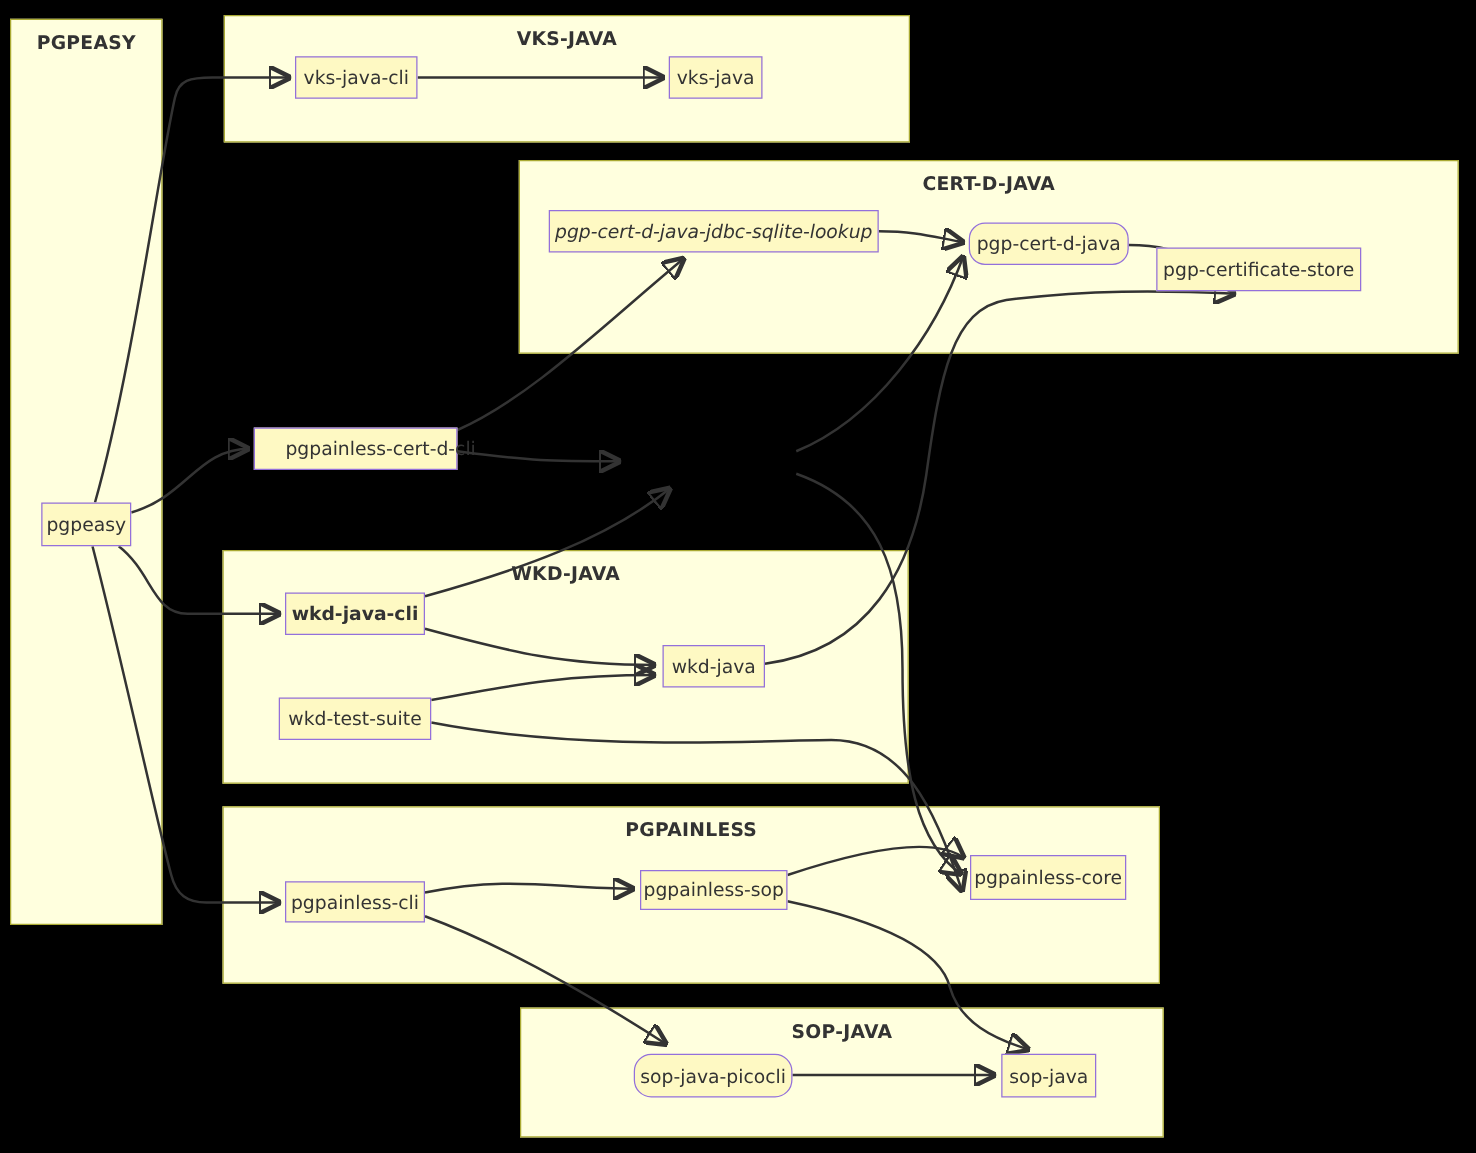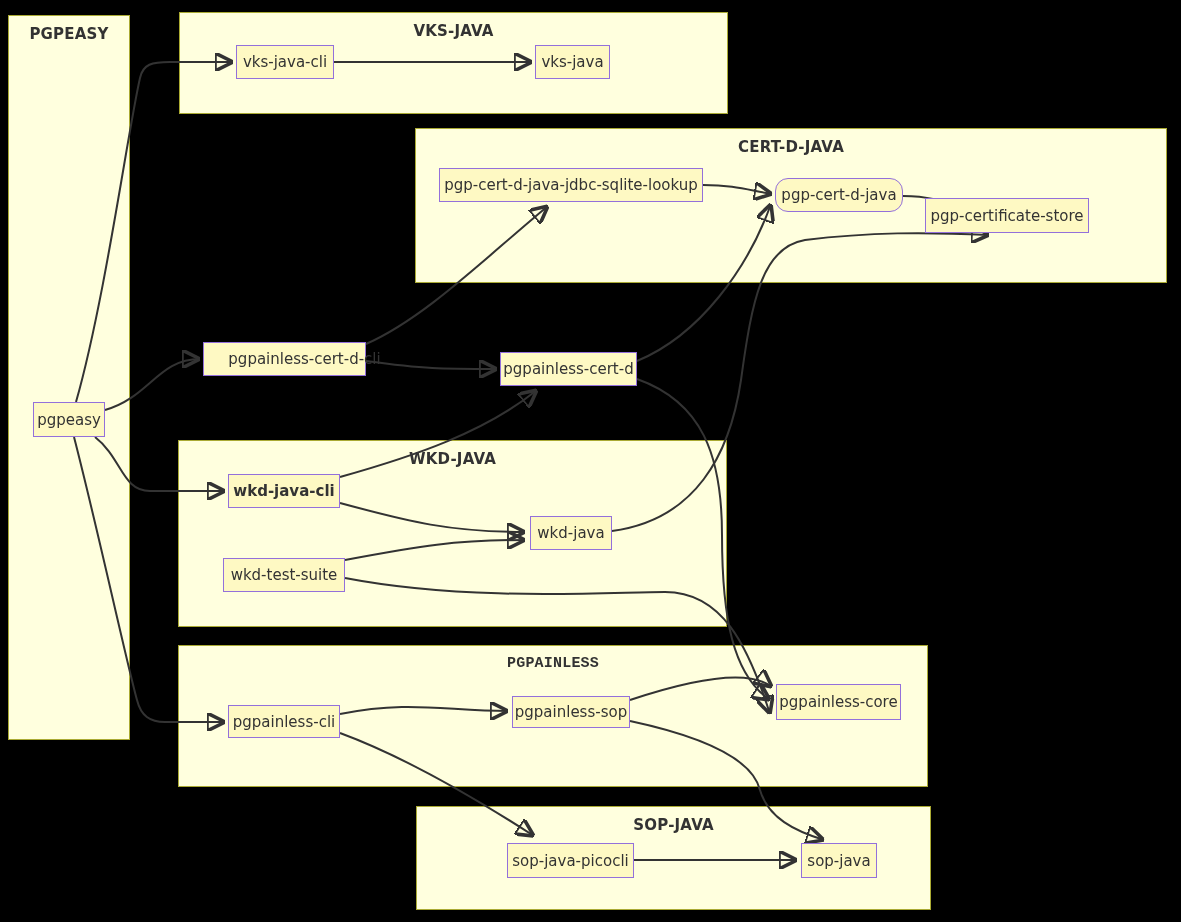--- a/index.html
+++ b/index.html
@@ -78,7 +78,7 @@
   <div class="node" style="left:33px;top:402px;width:72px;height:35px;">pgpeasy</div>
   <div class="node" style="left:236px;top:45px;width:98px;height:34px;">vks-java-cli</div>
   <div class="node" style="left:535px;top:45px;width:75px;height:34px;">vks-java</div>
-  <div class="node" style="left:439px;top:168px;width:264px;height:34px;">pgp-cert-d-java-jdbc-sqlite-lookup</div>
+  <div class="node" style="left:439px;top:168px;width:264px;height:34px;font-style:italic;">pgp-cert-d-java-jdbc-sqlite-lookup</div>
   <div class="node" style="left:775px;top:178px;width:128px;height:34px;border-radius:13px;">pgp-cert-d-java</div>
   <div class="node" style="left:925px;top:198px;width:164px;height:35px;">pgp-certificate-store</div>
   <div class="node" style="left:203px;top:342px;width:163px;height:34px;padding-left:40px;">pgpainless-cert-d-cli</div>

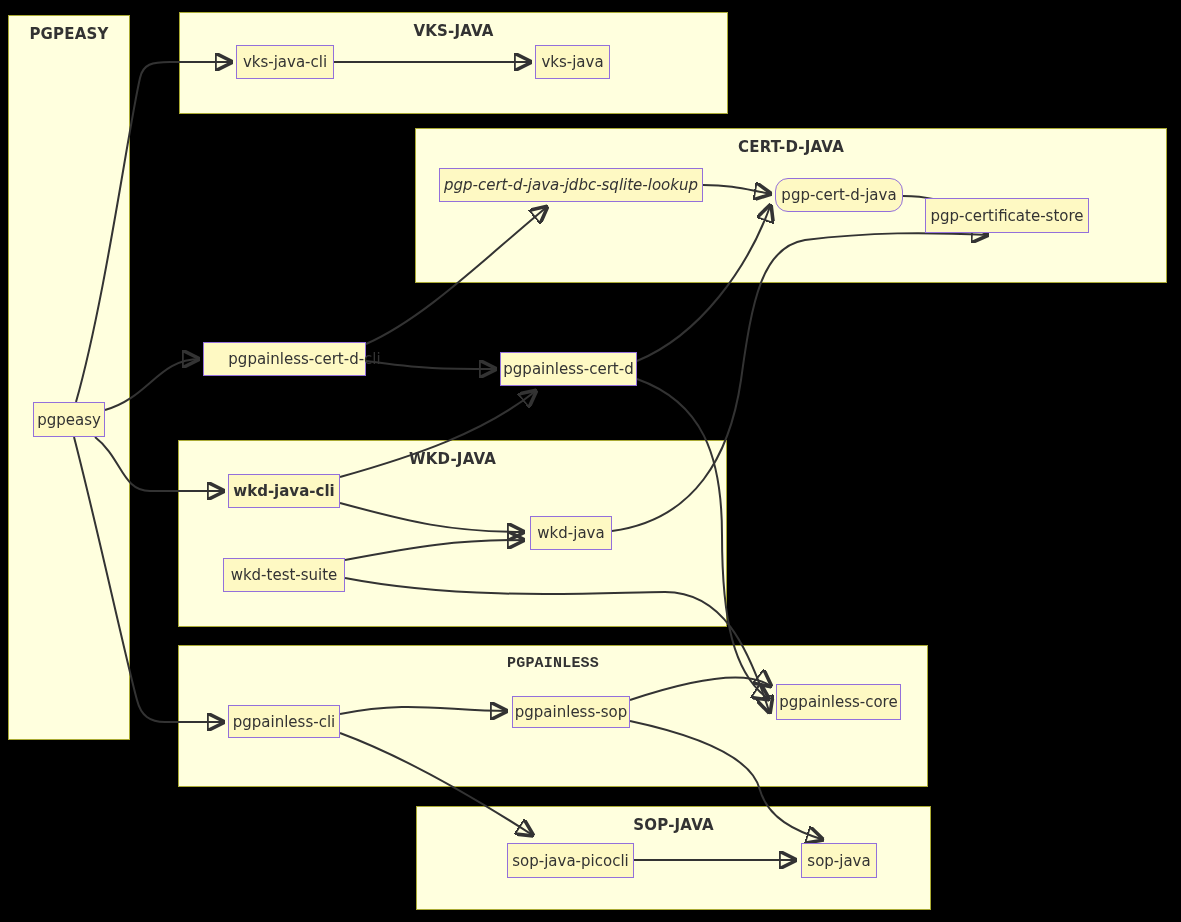--- a/index.html
+++ b/index.html
@@ -82,7 +82,6 @@
   <div class="node" style="left:775px;top:178px;width:128px;height:34px;border-radius:13px;">pgp-cert-d-java</div>
   <div class="node" style="left:925px;top:198px;width:164px;height:35px;">pgp-certificate-store</div>
   <div class="node" style="left:203px;top:342px;width:163px;height:34px;padding-left:40px;">pgpainless-cert-d-cli</div>
-  <div class="node" style="left:500px;top:352px;width:137px;height:34px;">pgpainless-cert-d</div>
   <div class="node" style="left:228px;top:474px;width:112px;height:34px;font-weight:bold;">wkd-java-cli</div>
   <div class="node" style="left:530px;top:516px;width:82px;height:34px;">wkd-java</div>
   <div class="node" style="left:223px;top:558px;width:122px;height:34px;">wkd-test-suite</div>

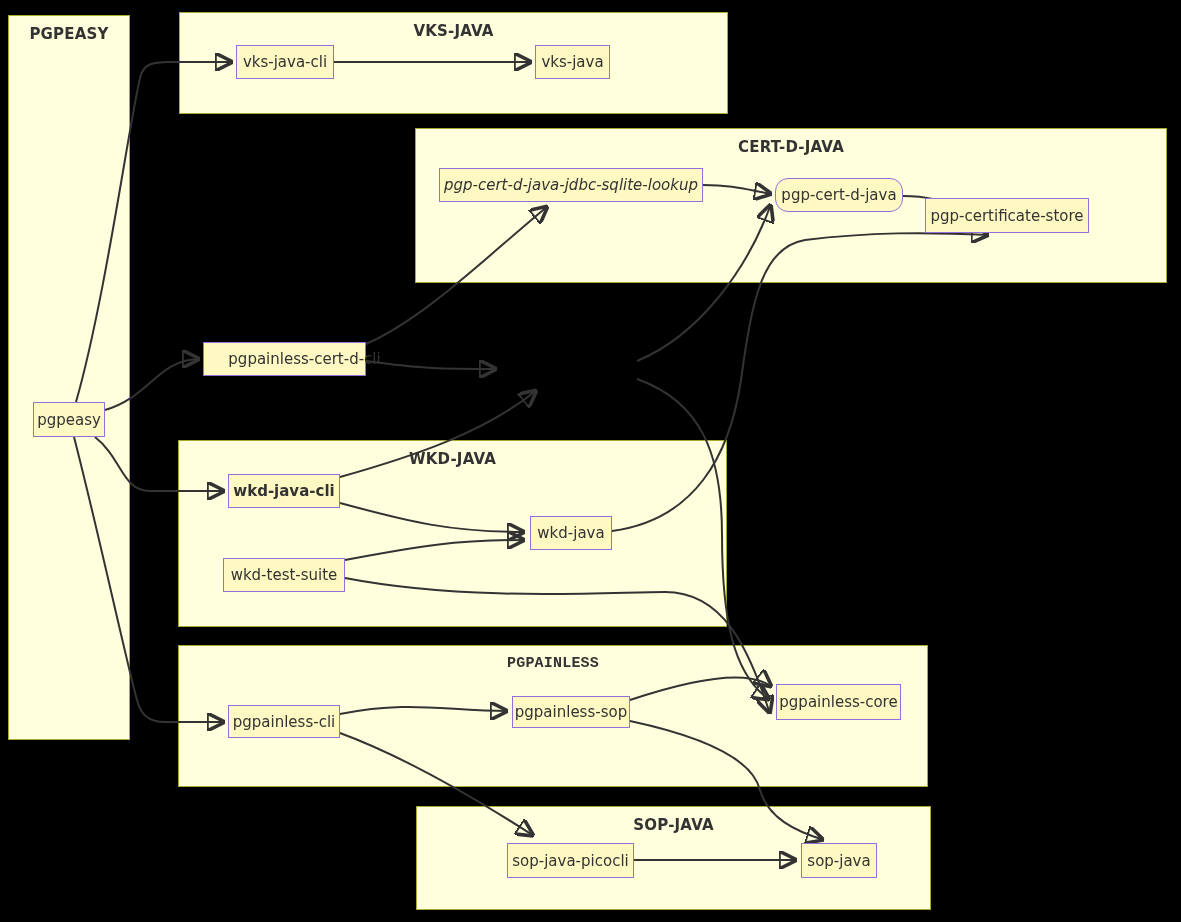--- a/index.html
+++ b/index.html
@@ -39,7 +39,7 @@
   <div class="group" style="left:178px;top:440px;width:549px;height:187px;">
     <div class="group-title">WKD-JAVA</div>
   </div>
-  <div class="group" style="left:178px;top:645px;width:750px;height:142px;font-family:Liberation Mono, monospace;">
+  <div class="group" style="left:178px;top:645px;width:750px;height:142px;">
     <div class="group-title">PGPAINLESS</div>
   </div>
   <div class="group" style="left:416px;top:806px;width:515px;height:104px;">

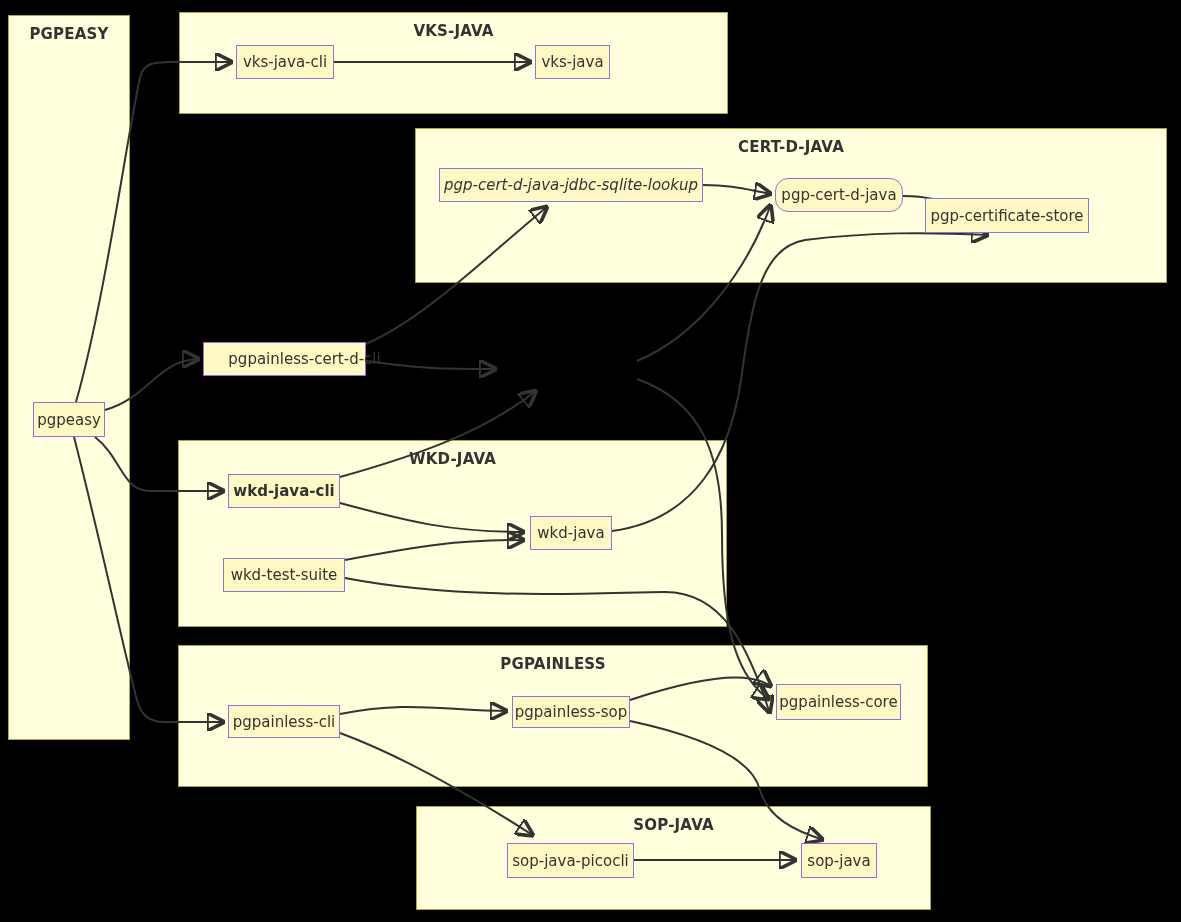--- a/index.html
+++ b/index.html
@@ -88,7 +88,7 @@
   <div class="node" style="left:228px;top:705px;width:112px;height:33px;">pgpainless-cli</div>
   <div class="node" style="left:512px;top:696px;width:118px;height:32px;">pgpainless-sop</div>
   <div class="node" style="left:776px;top:684px;width:125px;height:36px;">pgpainless-core</div>
-  <div class="node" style="left:507px;top:843px;width:127px;height:35px;">sop-java-picocli</div>
+  <div class="node" style="left:507px;top:843px;width:127px;height:35px;border-radius:14px;">sop-java-picocli</div>
   <div class="node" style="left:801px;top:843px;width:76px;height:35px;">sop-java</div>
 
 </div>

